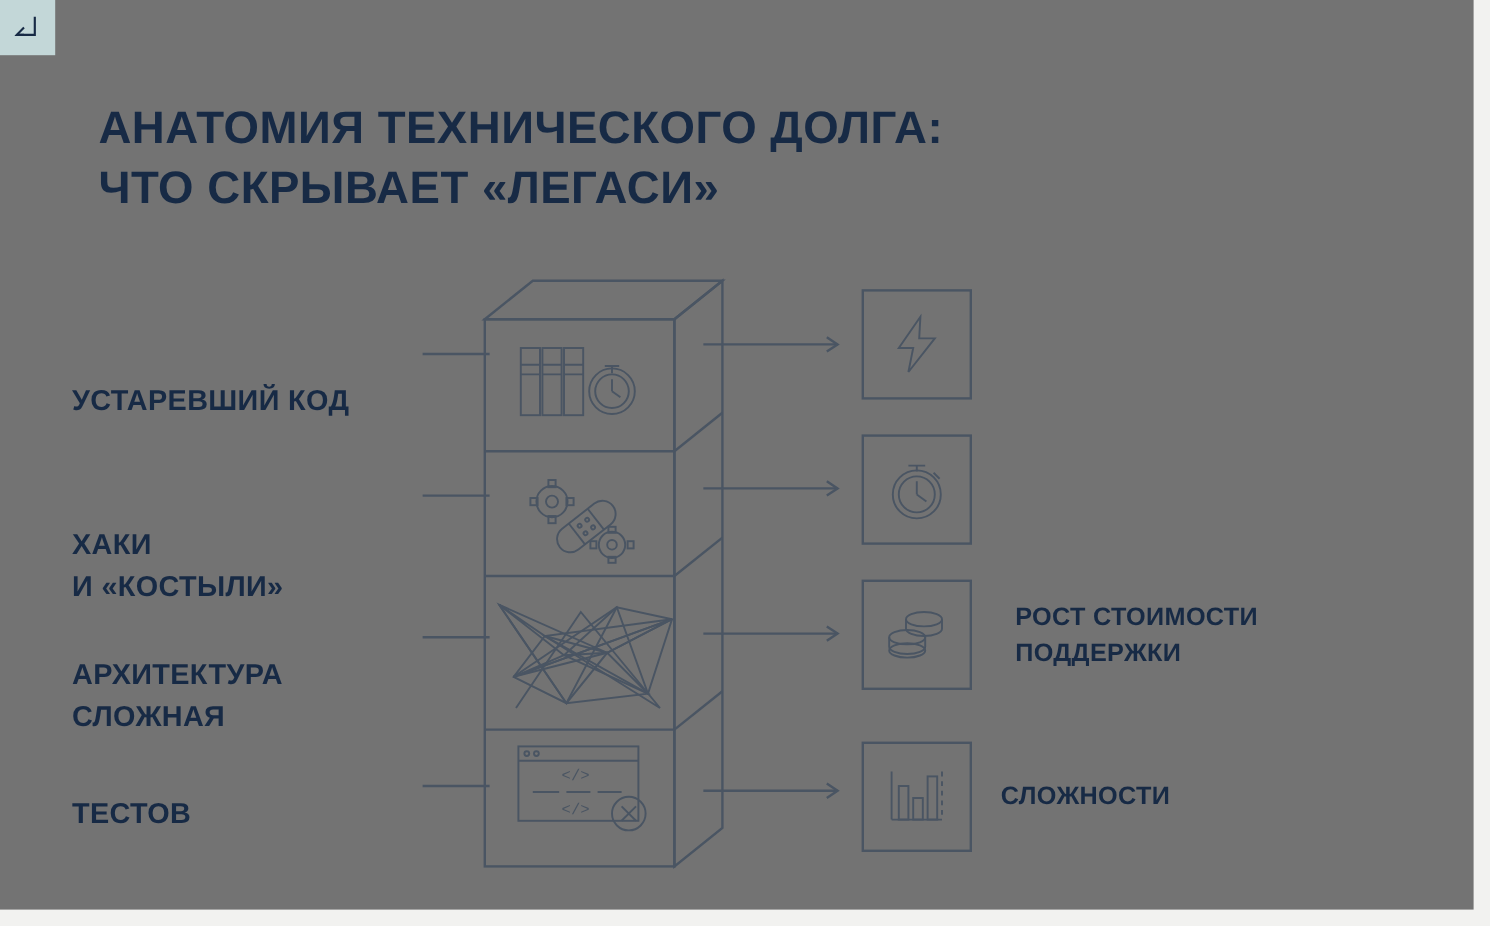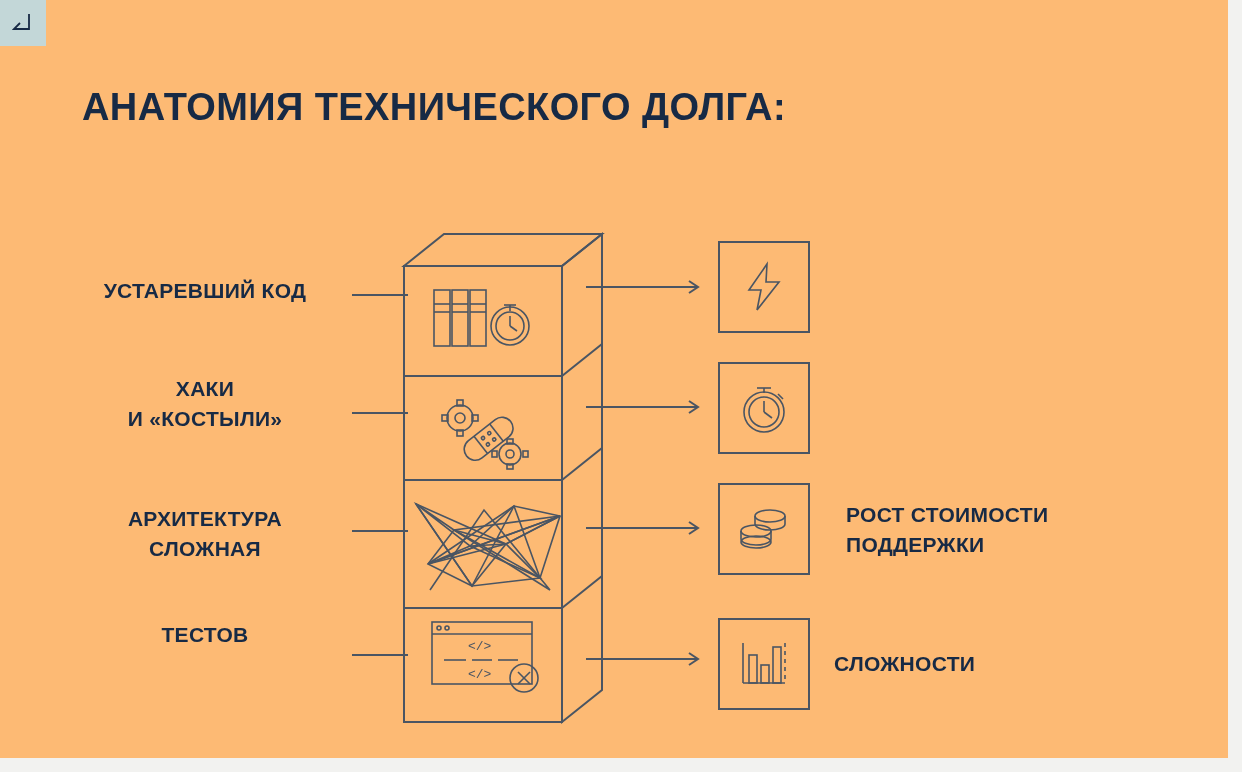--- a/index.html
+++ b/index.html
@@ -14,7 +14,7 @@
     position: relative;
     width: 1242px;
     height: 772px;
-    background: #fdba74;
+    background: #737373;
     overflow: hidden;
   }
   

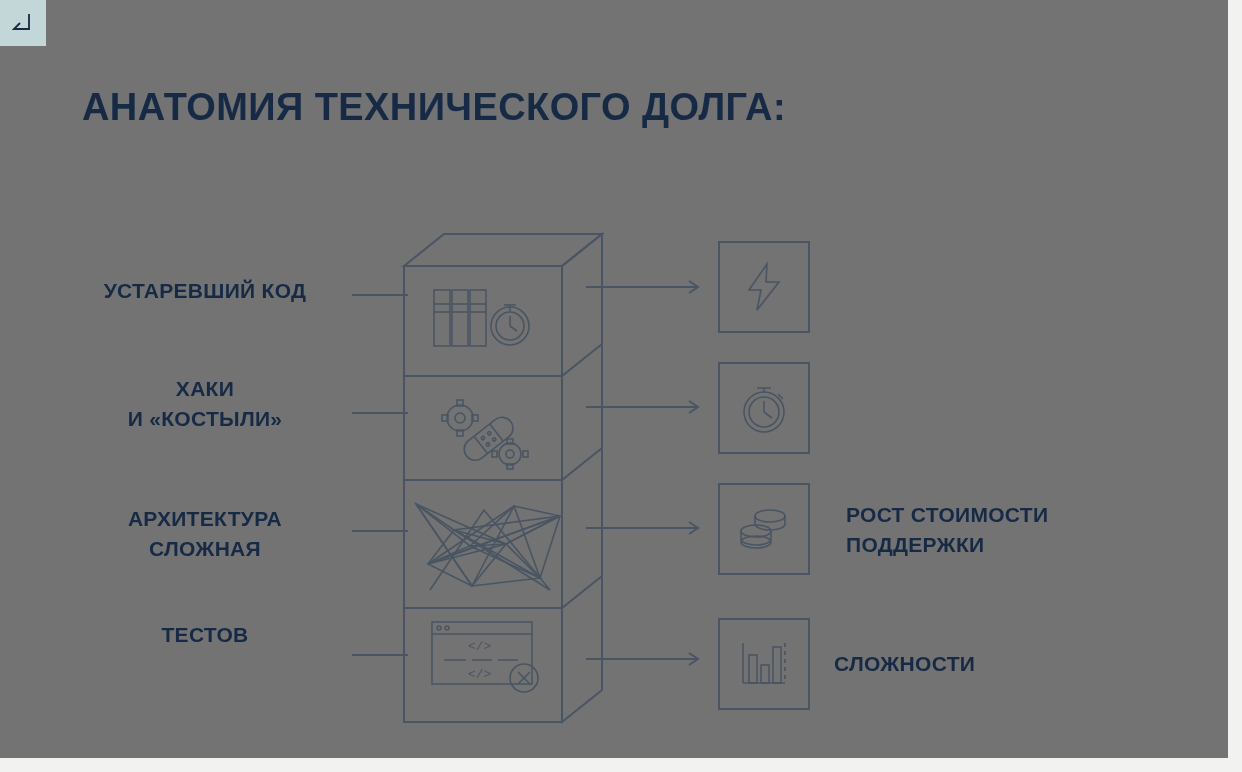--- a/index.html
+++ b/index.html
@@ -137,6 +137,7 @@
 
   <div class="title">
     <span class="line">АНАТОМИЯ ТЕХНИЧЕСКОГО ДОЛГА:</span>
+    <span class="line">ЧТО СКРЫВАЕТ «ЛЕГАСИ»</span>
   </div>
 
   <div class="left-col" style="top:276px;">

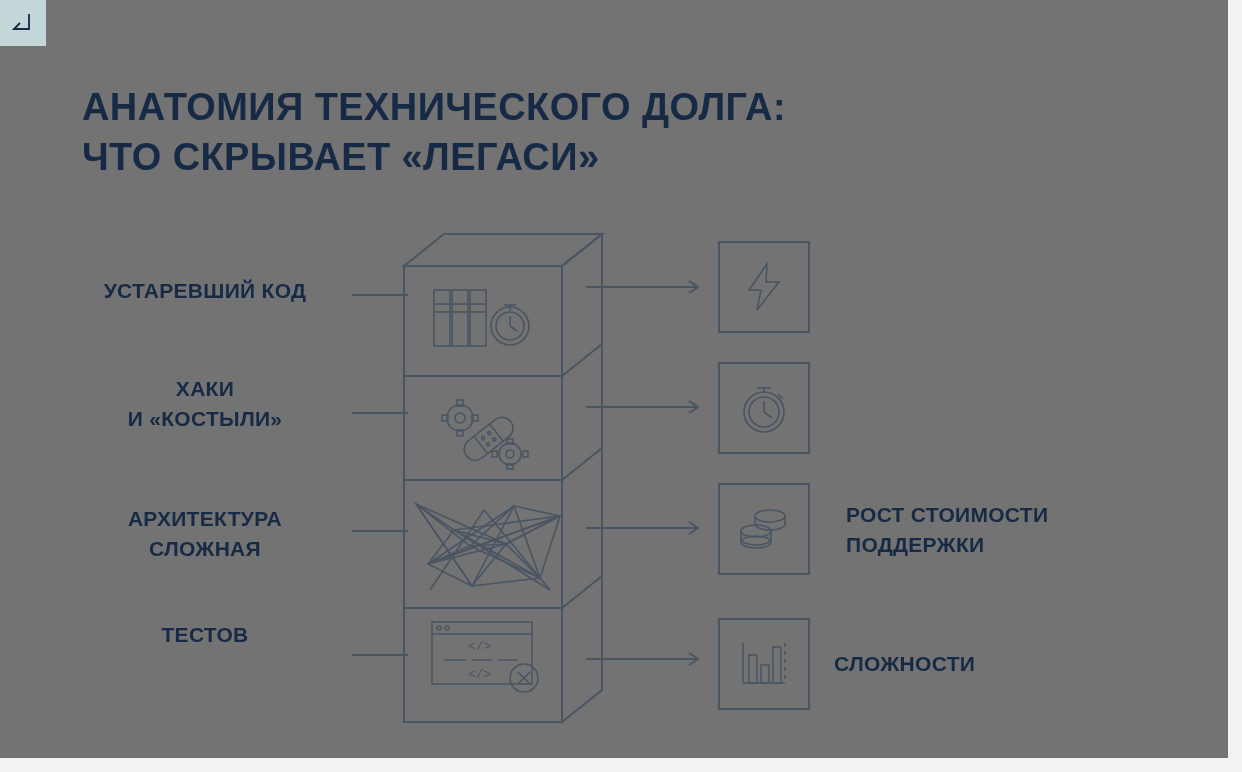--- a/index.html
+++ b/index.html
@@ -69,14 +69,15 @@
   
   .left-label {
     position: absolute;
-    text-align: center;
+    text-align: left;
     color: #172a45;
-    font-size: 21px;
+    font-size: 24px;
     font-weight: bold;
     line-height: 1.45;
     letter-spacing: 0.3px;
     text-transform: uppercase;
     right: 0;
+    margin-top: 42px;
   }
   .left-col {
     position: absolute;

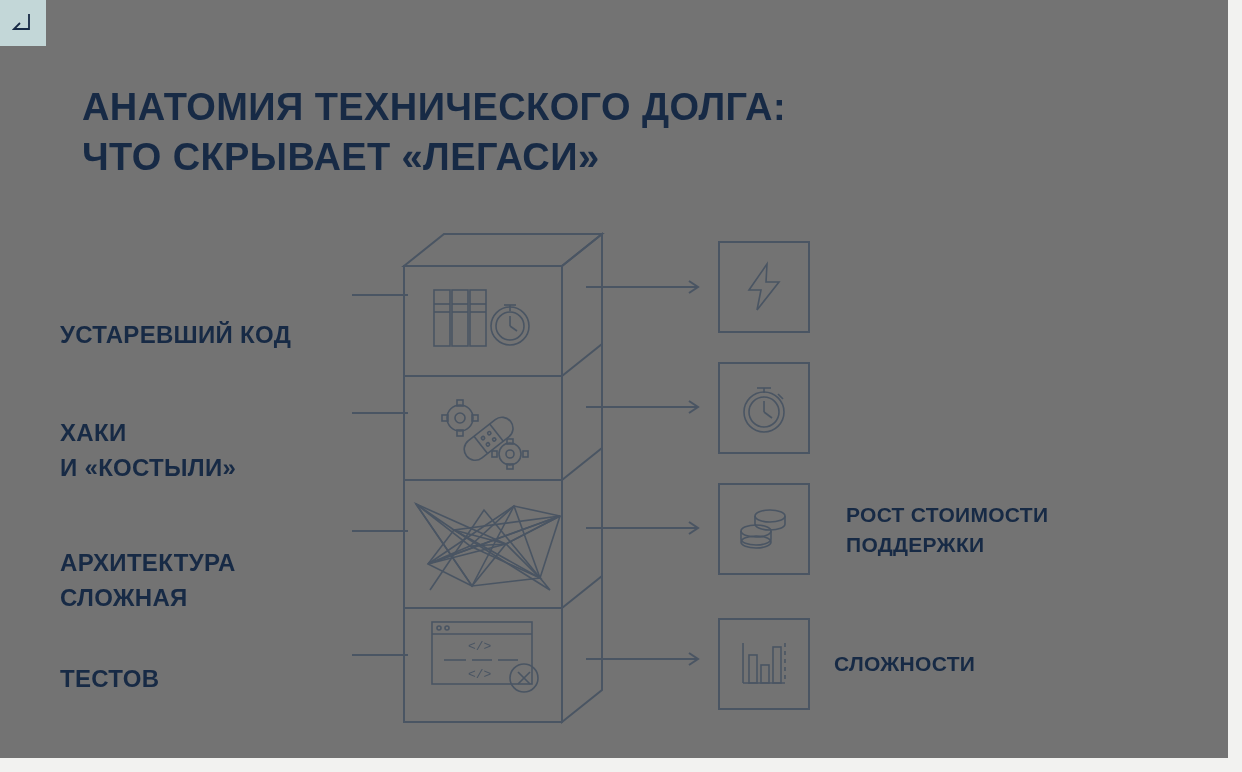--- a/index.html
+++ b/index.html
@@ -146,7 +146,7 @@
       <div>УСТАРЕВШИЙ КОД</div>
     </div>
   </div>
-  <div class="left-col" style="top:374px;">
+  <div class="left-col" style="top:396px;">
     <div class="left-label" style="position:relative;">
       <div>ХАКИ</div>
       <div>И «КОСТЫЛИ»</div>

